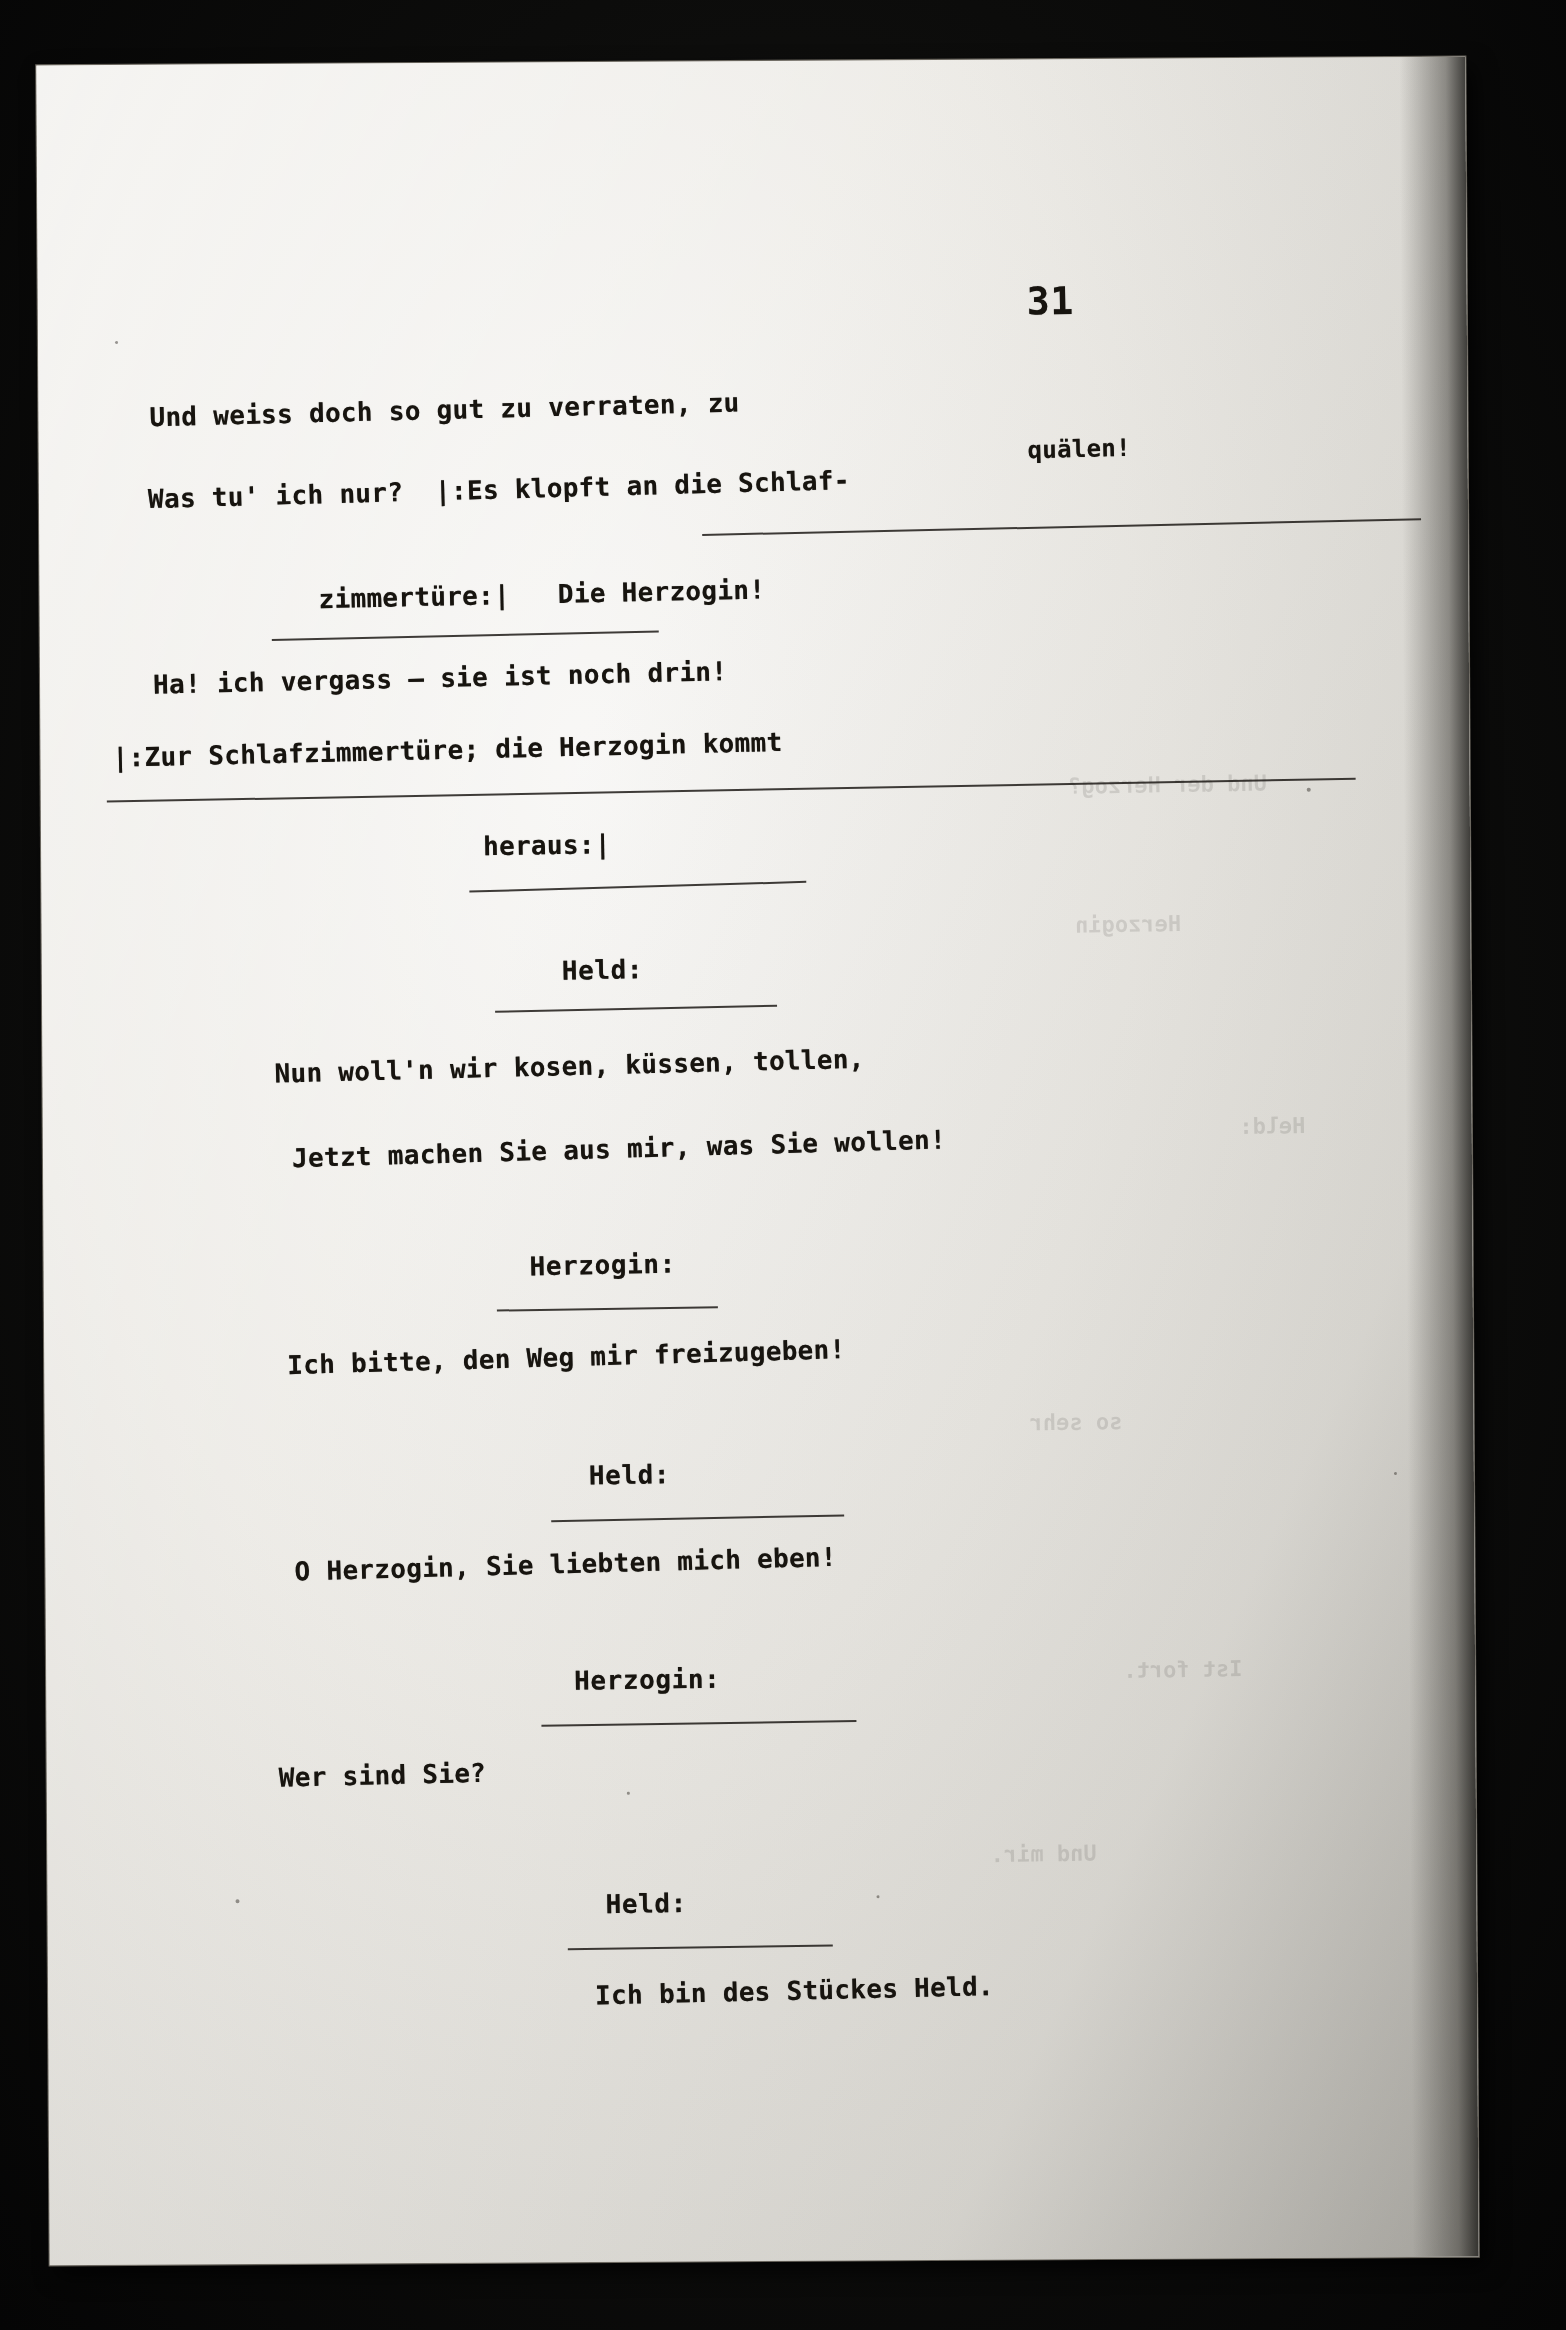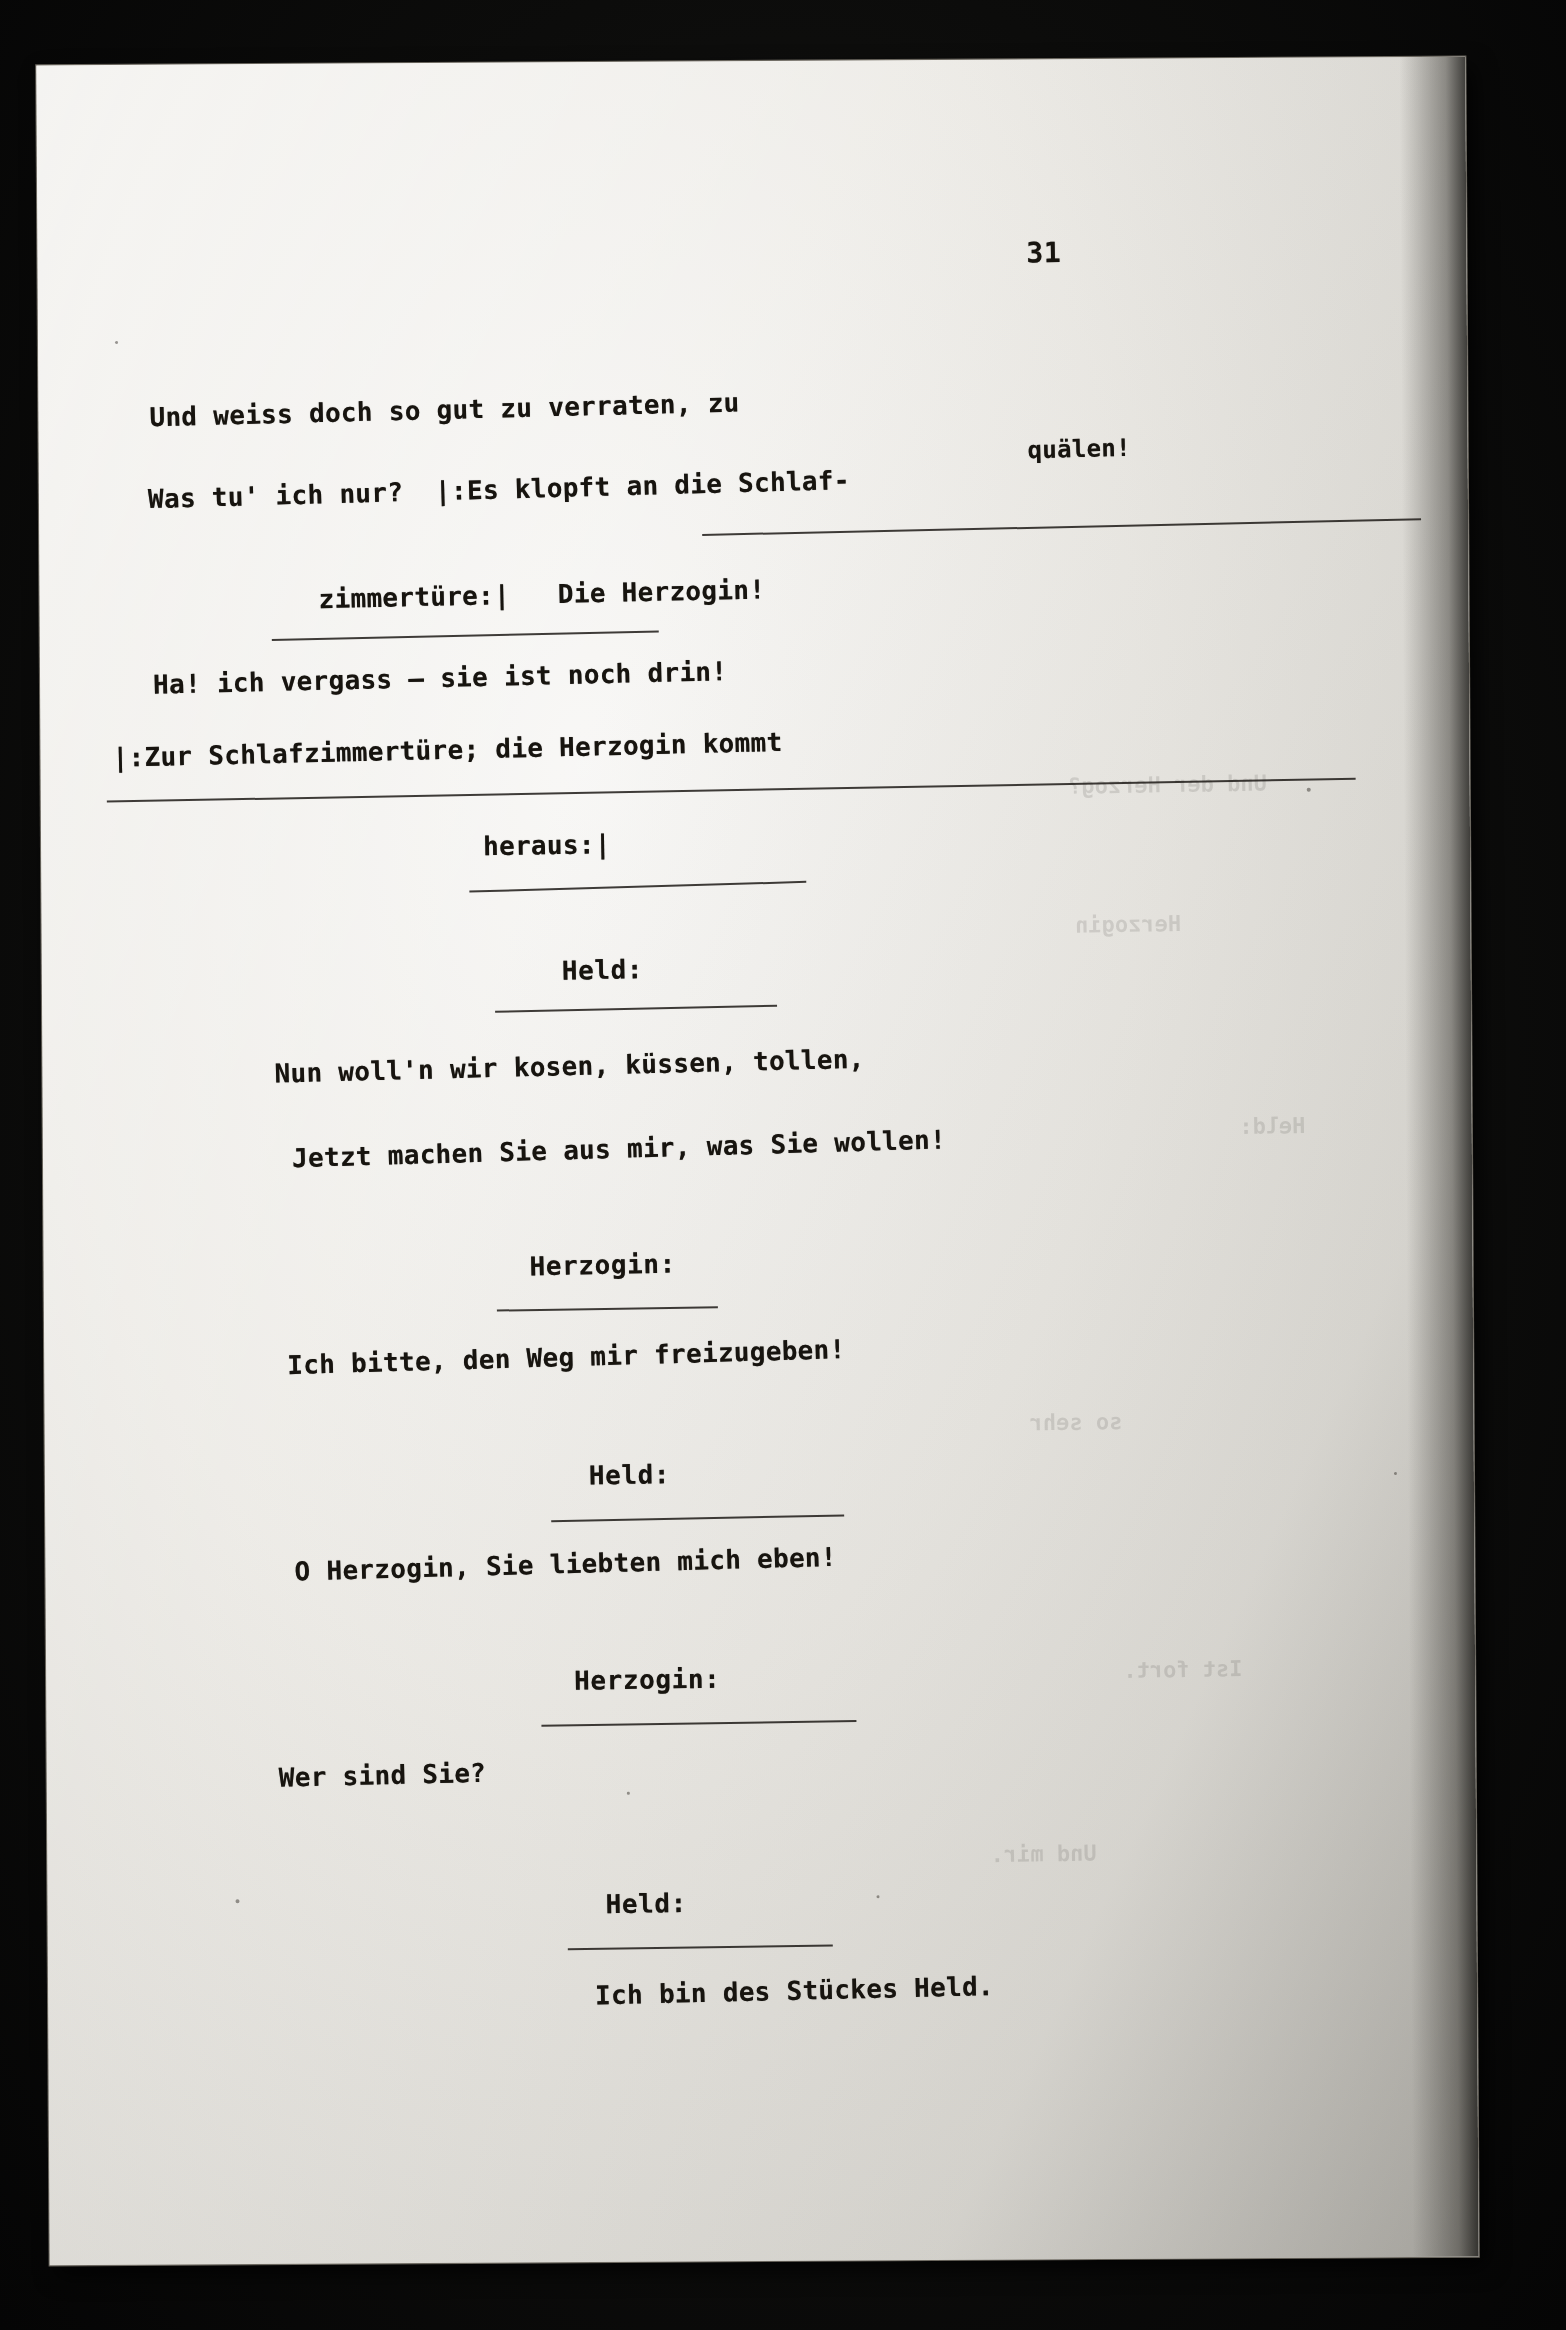--- a/index.html
+++ b/index.html
@@ -90,8 +90,9 @@
   }
 
   .page-number {
-    font-size: 28px;
+    font-size: 38px;
     letter-spacing: 0.6px;
+    margin-top: 43px;
   }
 
   .line {

